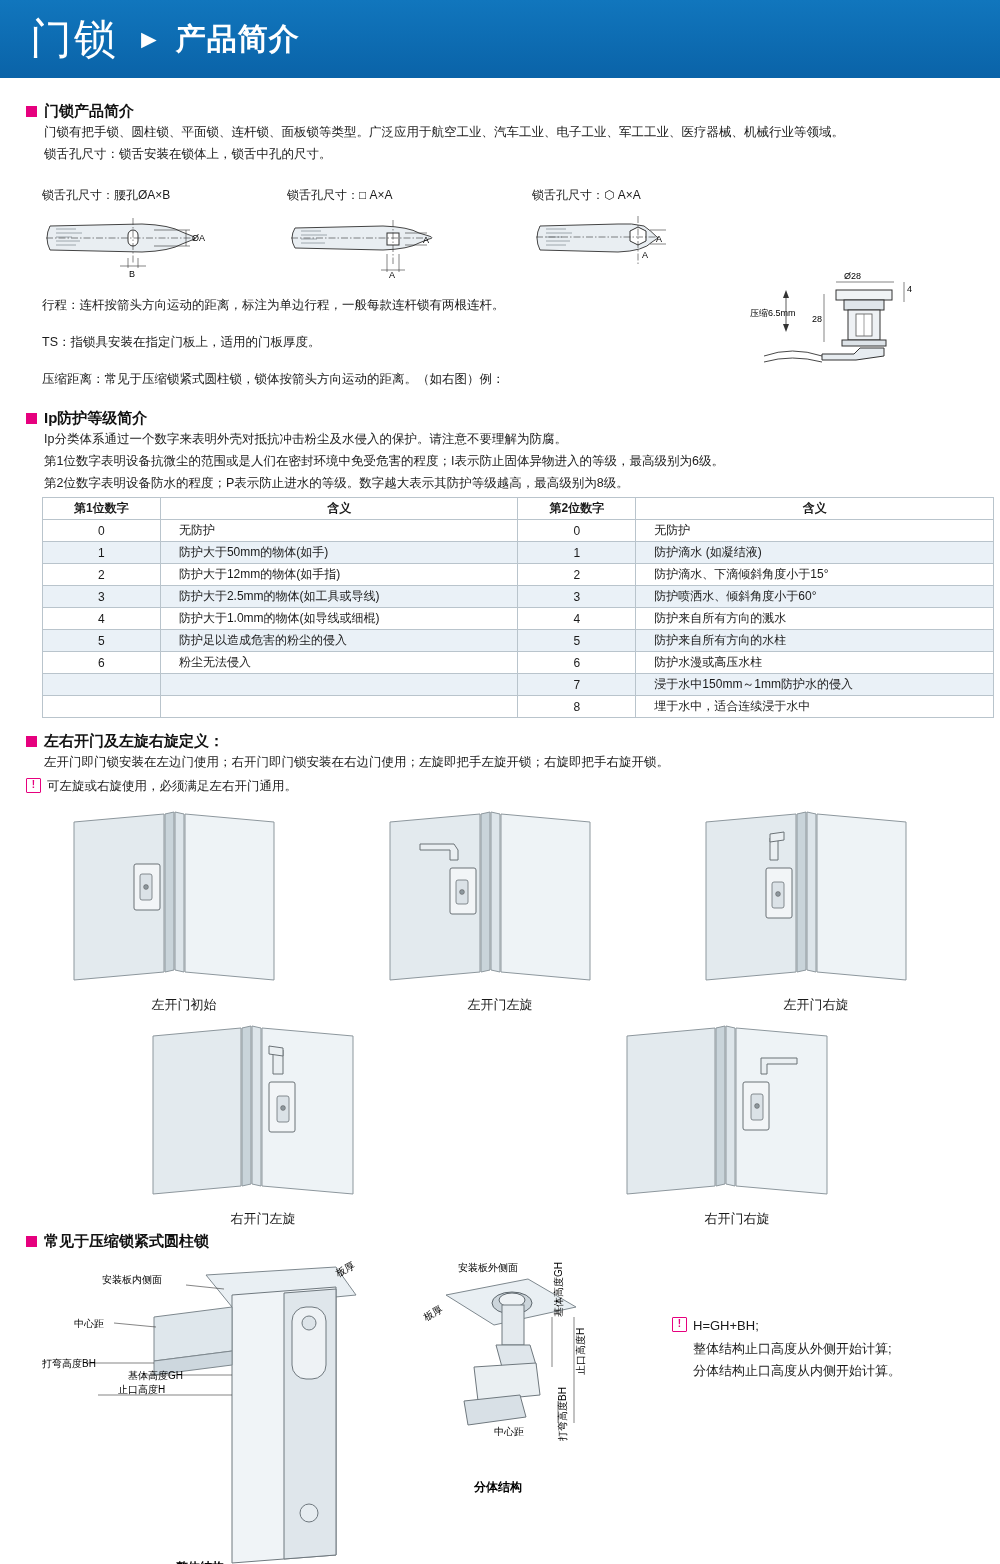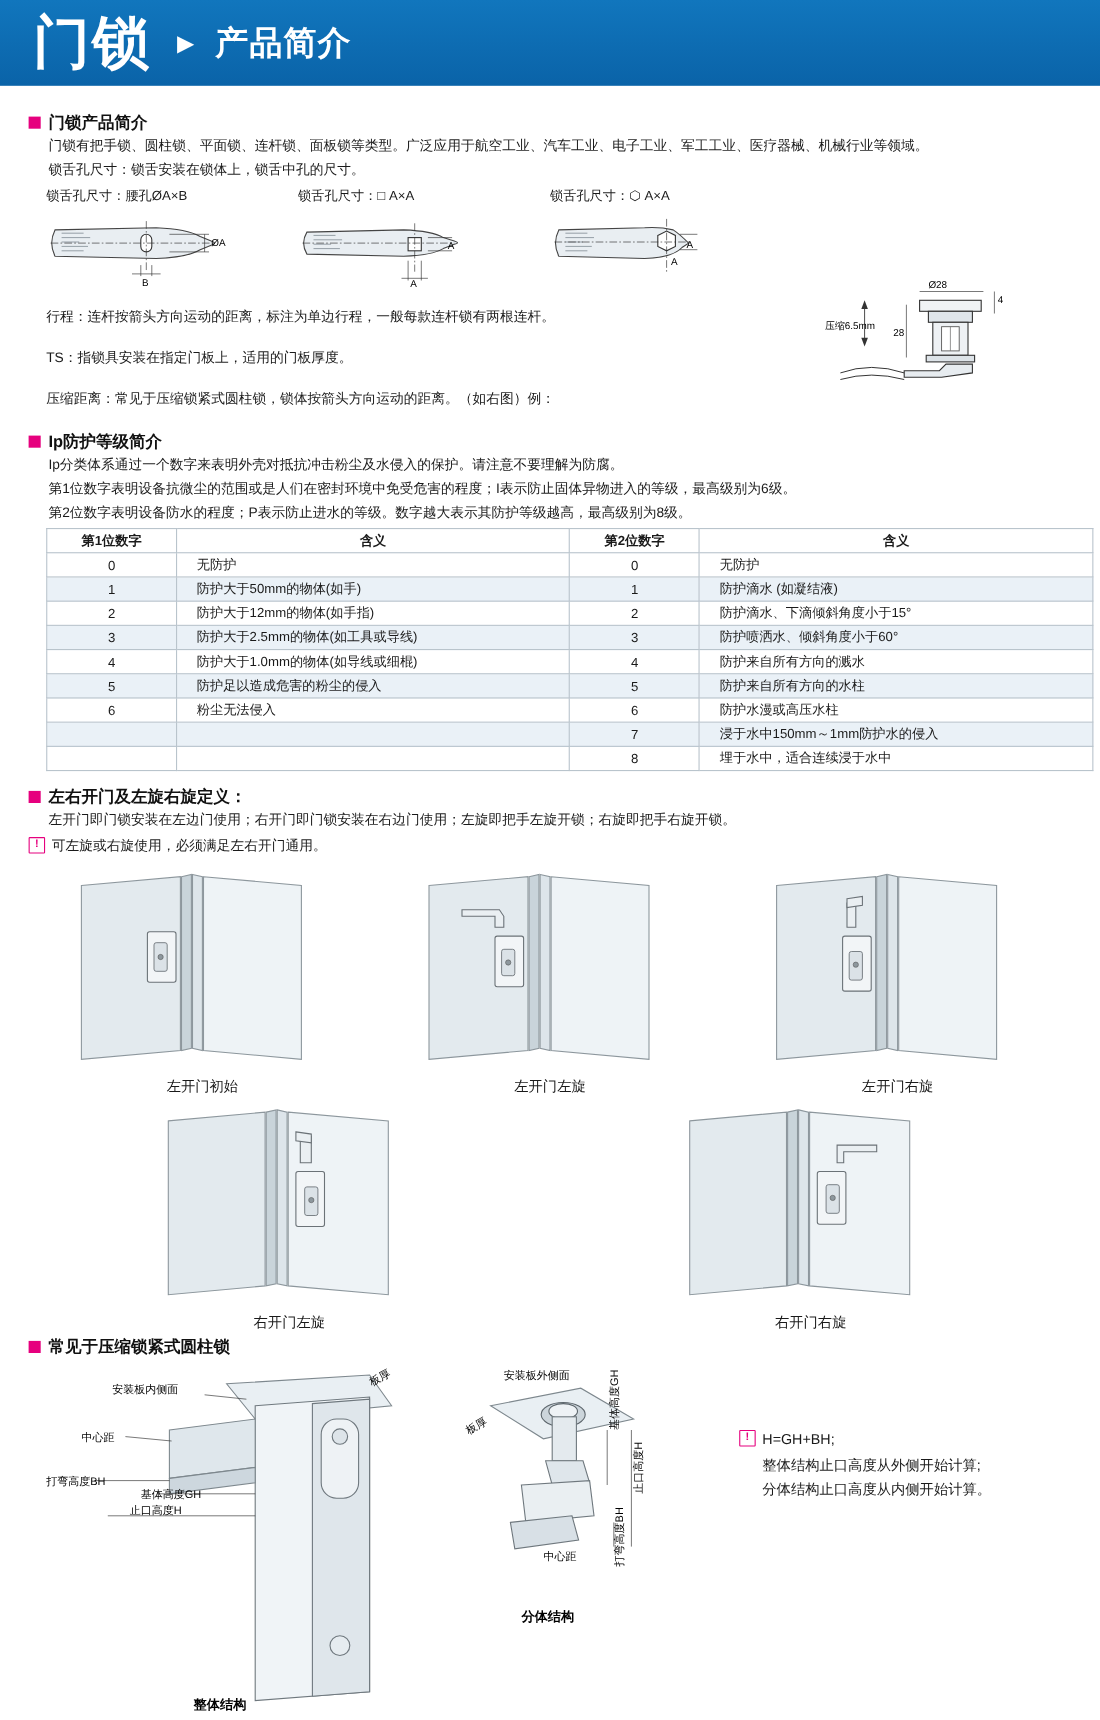--- a/index.html
+++ b/index.html
@@ -23,7 +23,7 @@
     box-sizing:border-box;
   }
   .header .title{
-    color:#fff;font-size:52px;font-weight:bold;letter-spacing:2px;
+    color:#fff;font-size:42px;font-weight:normal;letter-spacing:2px;
   }
   .header .arrow{
     color:#fff;font-size:26px;margin:0 14px 0 18px;line-height:1;

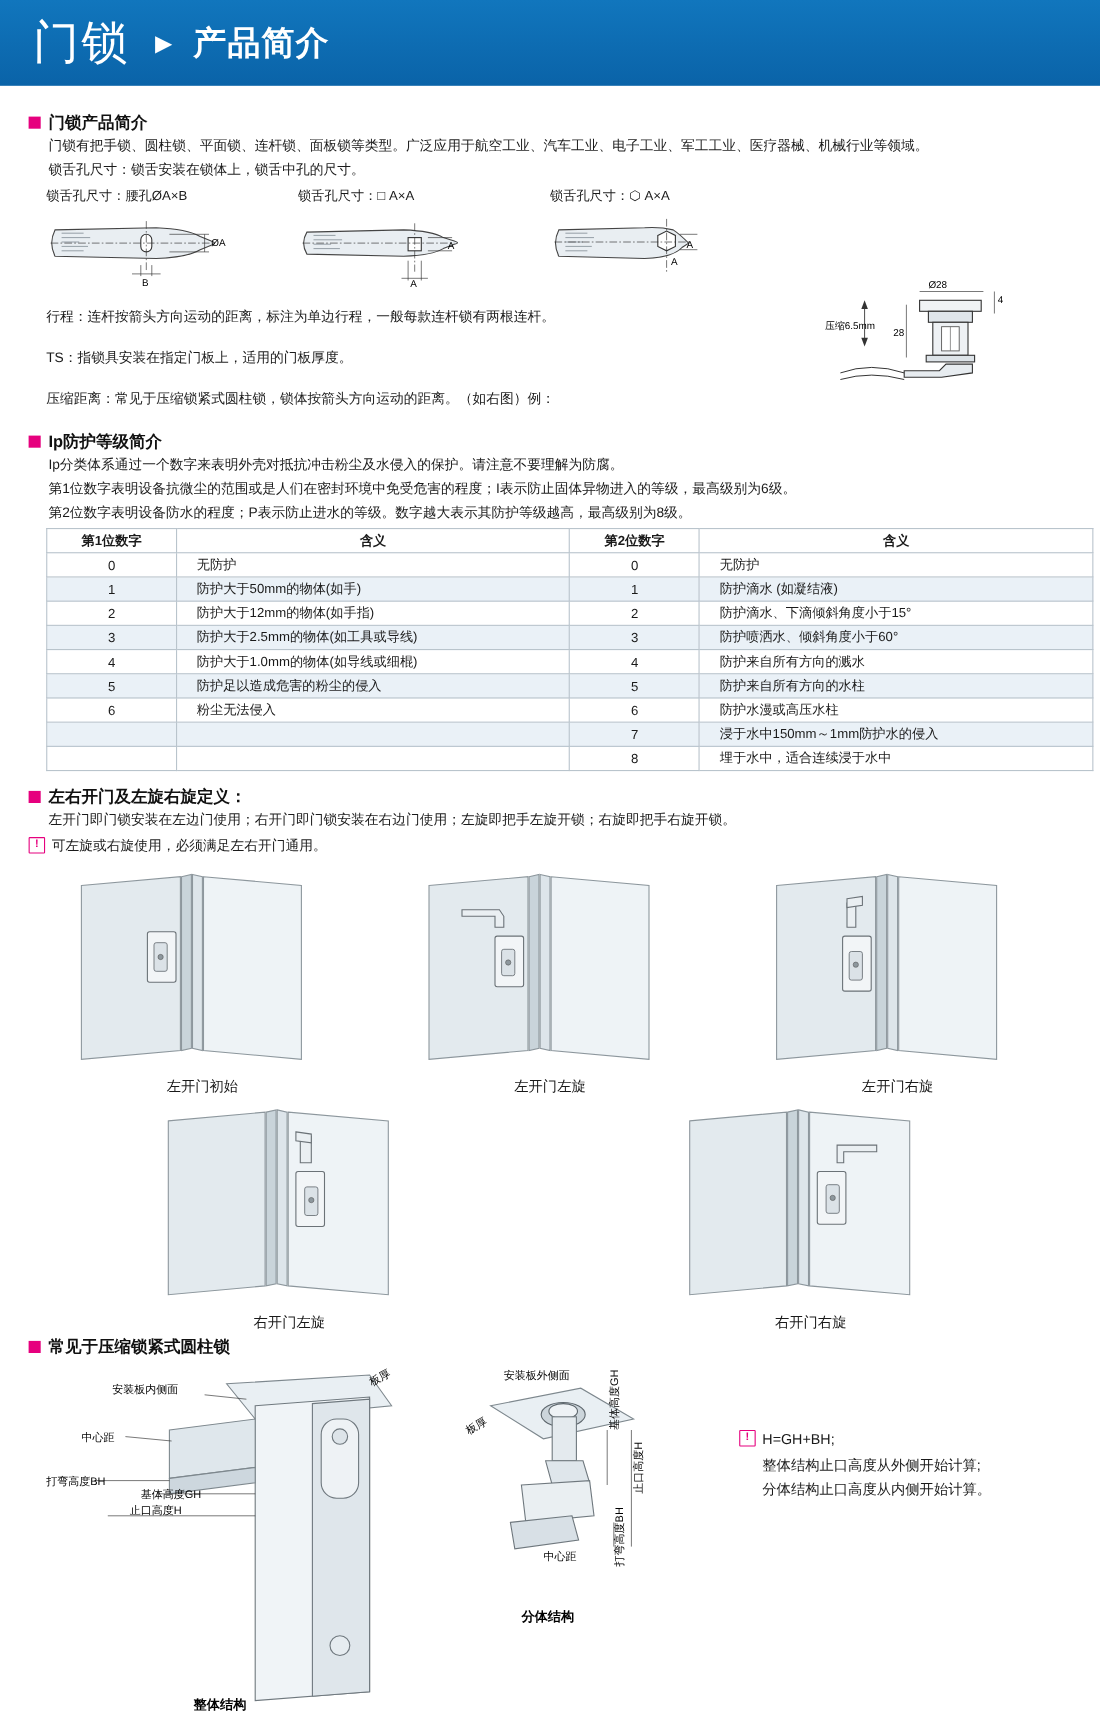--- a/index.html
+++ b/index.html
@@ -51,7 +51,7 @@
   .note-text{font-size:12.5px;line-height:1.6;}
 
   
-  .hole-row{display:flex;gap:14px;margin:6px 0 2px 16px;}
+  .hole-row{display:flex;gap:30px;margin:23px 0 2px 16px;}
   .hole-block{width:215px;}
   .hole-label{font-size:12px;margin-bottom:2px;}
   .hole-fig{height:72px;position:relative;}

